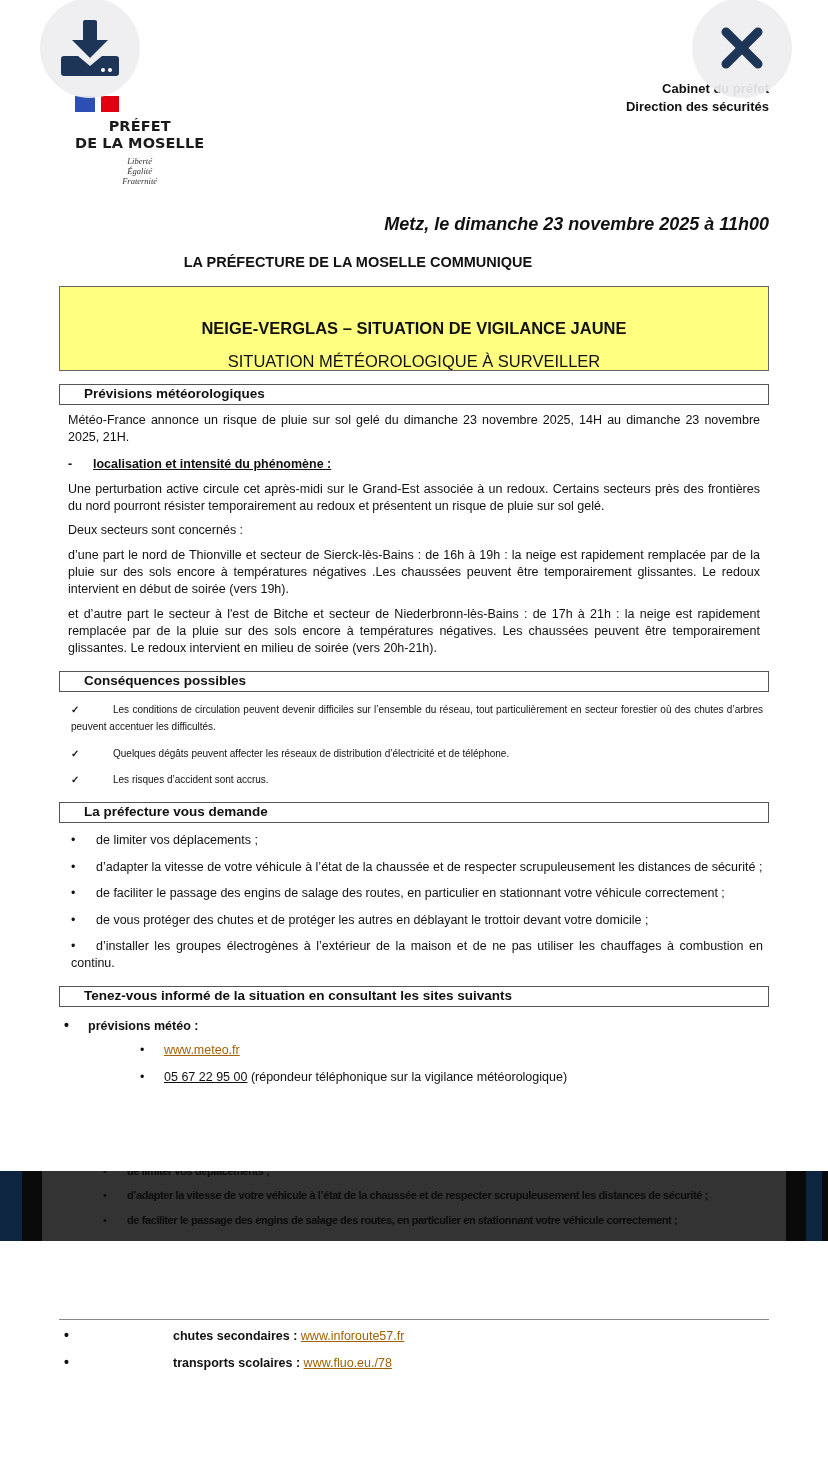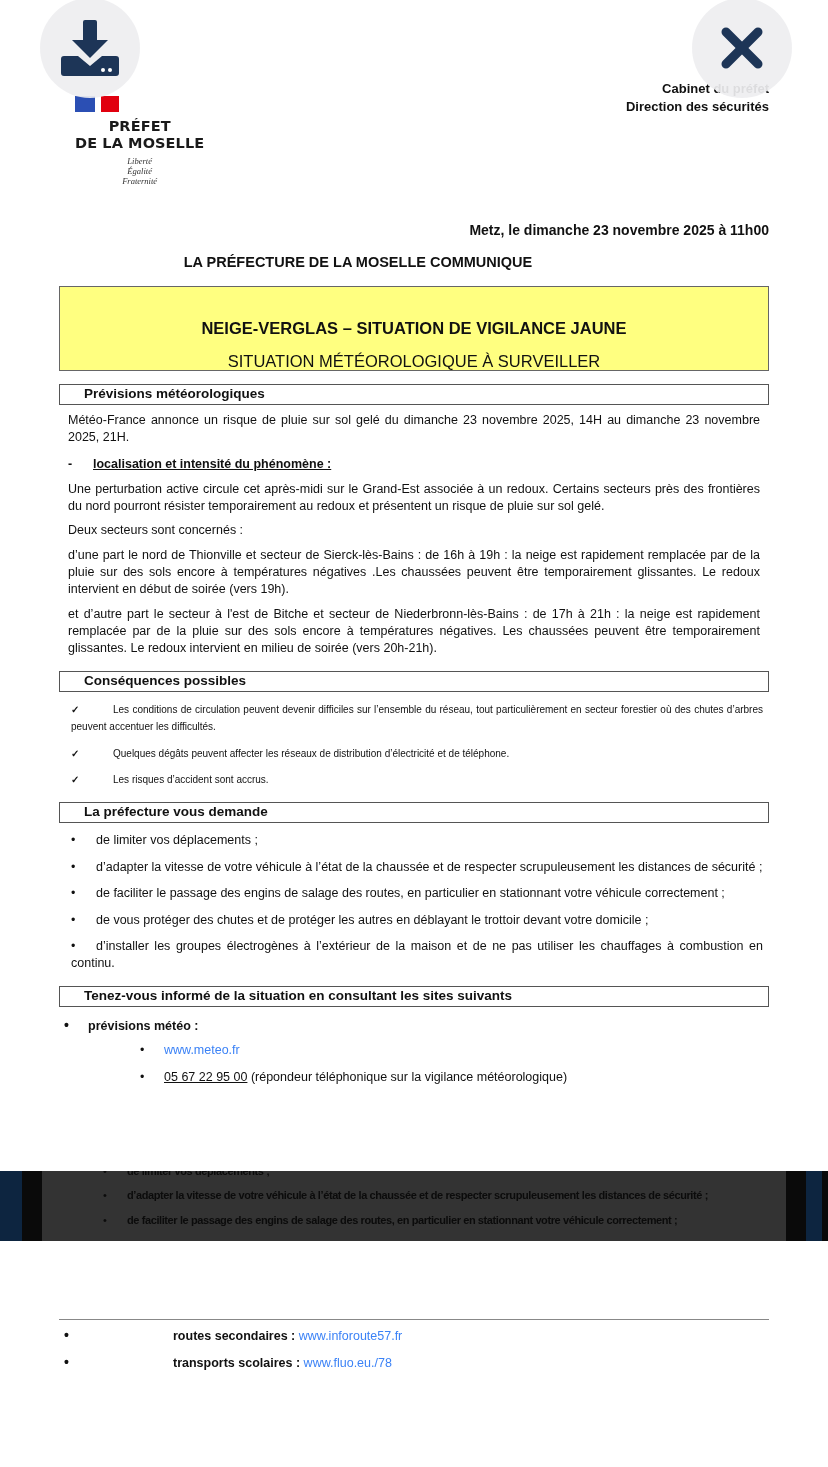--- a/index.html
+++ b/index.html
@@ -18,7 +18,7 @@
   .logo-title { font-family: "DejaVu Sans", sans-serif; font-weight: bold; font-size: 14.5px; line-height: 17px; color: #1a1a1a; margin-top: 6px; letter-spacing: 0.1px; }
   .logo-motto { font-family: "Liberation Serif", serif; font-style: italic; font-size: 8.5px; line-height: 10px; color: #333; margin-top: 4px; }
   .cabinet { right: 59px; top: 80px; text-align: right; font-weight: bold; font-size: 13px; line-height: 18px; }
-  .date { right: 59px; top: 222px; font-weight: bold; font-size: 14px; }
+  .date { right: 59px; top: 214px; font-weight: bold; font-size: 18px; font-style: italic; }
   .communique { left: 0; width: 700px; top: 254px; text-align: center; font-weight: bold; font-size: 14.5px; margin-left: 8px; }
   .yellow { left: 59px; top: 286px; width: 710px; height: 85px; background: #ffff80; border: 1px solid #666; text-align: center; }
   .yellow .t1 { font-weight: bold; font-size: 16.5px; margin-top: 32px; }

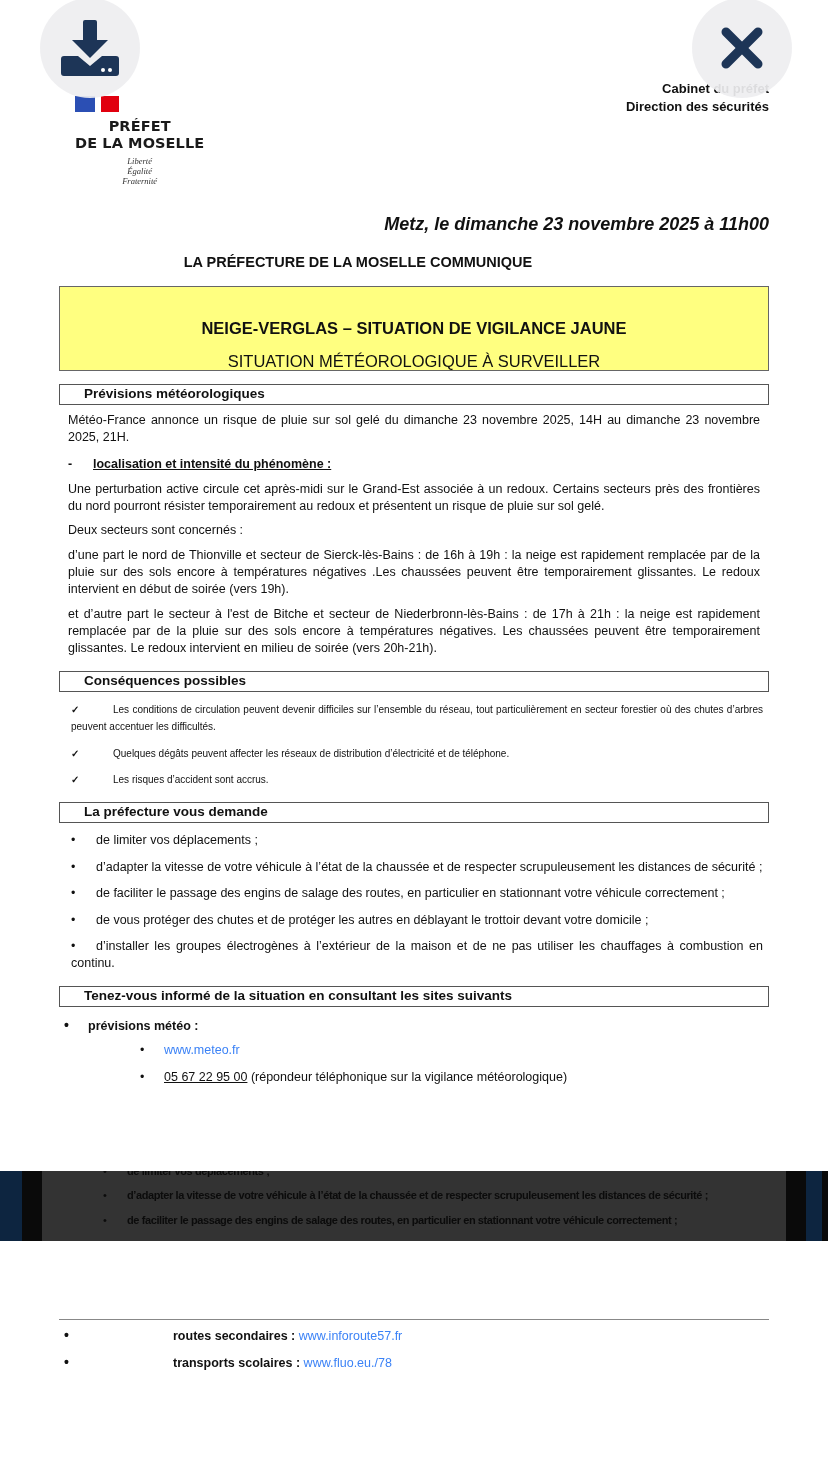--- a/index.html
+++ b/index.html
@@ -34,7 +34,7 @@
   .bul .dot { display: inline-block; width: 25px; }
   .info-b { position: absolute; font-size: 12.5px; font-weight: bold; }
   .info-b .dot { display: inline-block; width: 24px; font-size: 14px; }
-  a { color: #3b82f6; }
+  a { color: #a16207; text-decoration: underline; }
   .link-line { position: absolute; left: 140px; font-size: 12.5px; }
   .link-line .dot { display: inline-block; width: 24px; }
   .phone { text-decoration: underline; }

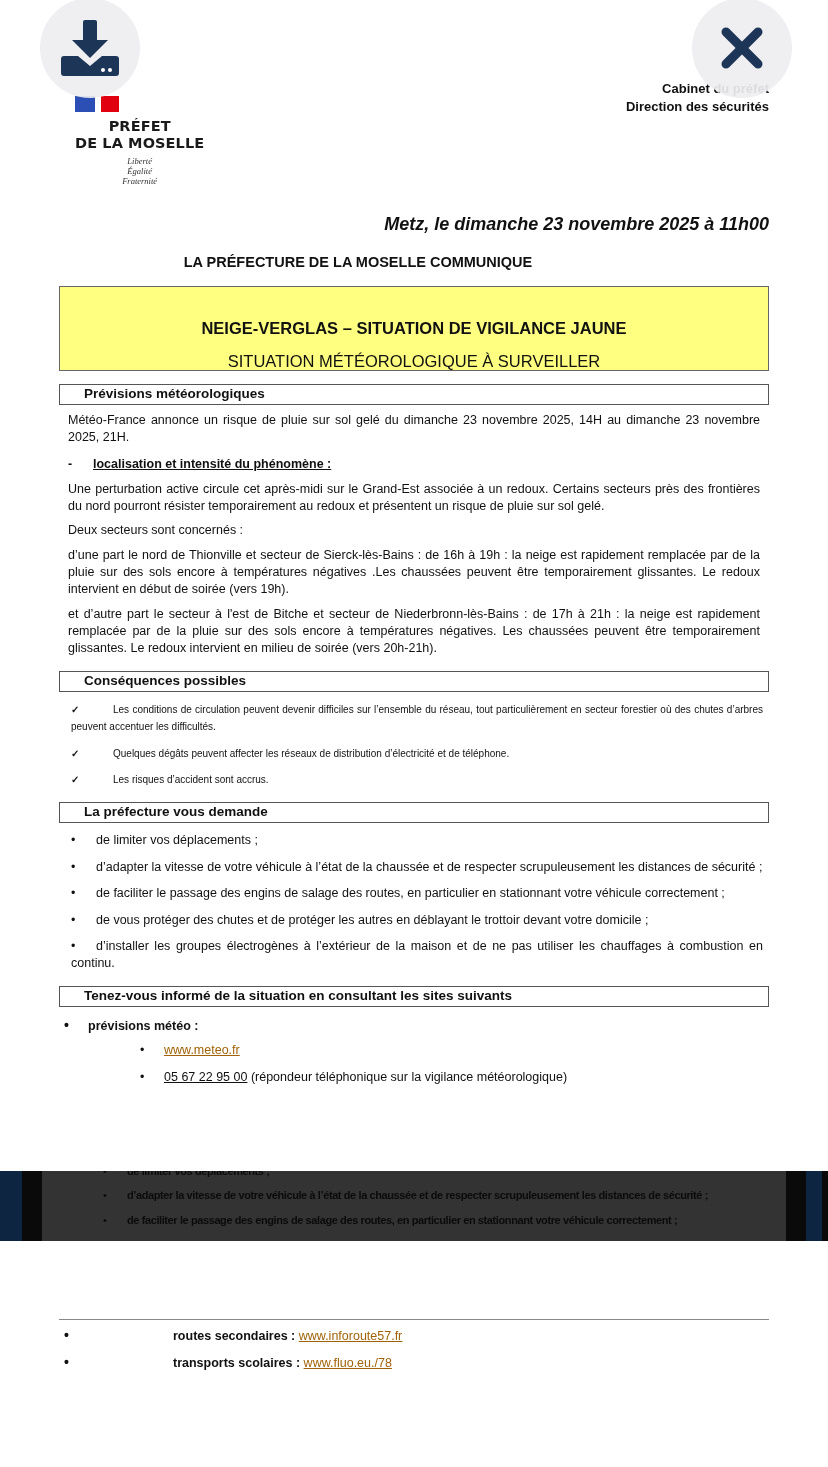--- a/index.html
+++ b/index.html
@@ -164,7 +164,7 @@
 
   <div class="abs hr"></div>
   <div class="foot" style="top:1327px">
-    <span class="dot">•</span><span>routes secondaires : </span><a>www.inforoute57.fr</a>
+    <span class="dot">•</span><span>chutes secondaires : </span><a>www.inforoute57.fr</a>
   </div>
   <div class="foot" style="top:1354px">
     <span class="dot">•</span><span>transports scolaires : </span><a>www.fluo.eu./78</a>

